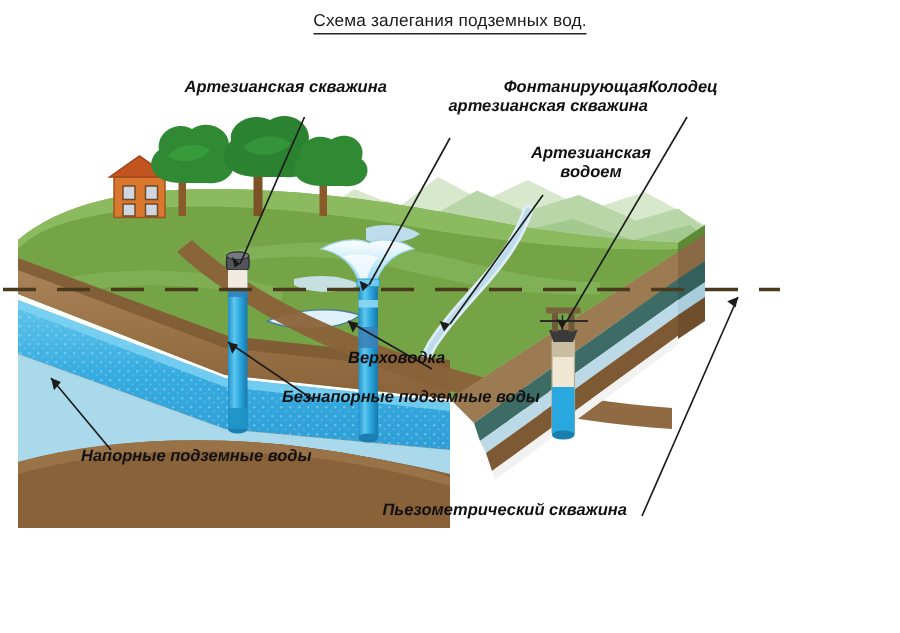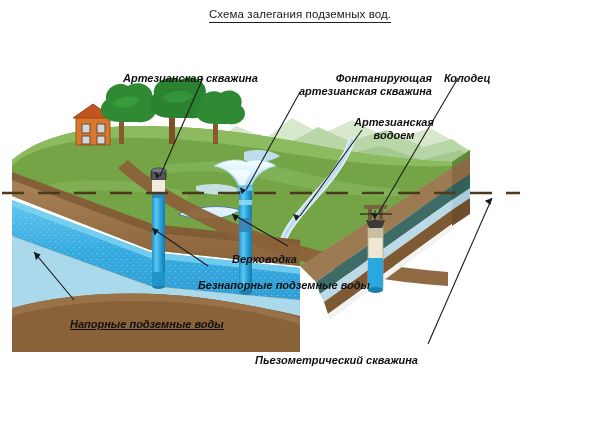--- a/index.html
+++ b/index.html
@@ -38,7 +38,7 @@
     line-height:1.18;
   }
   .lbl.c{text-align:center;}
-  .s11{font-size:11px;margin-top:20px;}
+  .s11{font-size:11px;}
 </style>
 </head>
 <body>

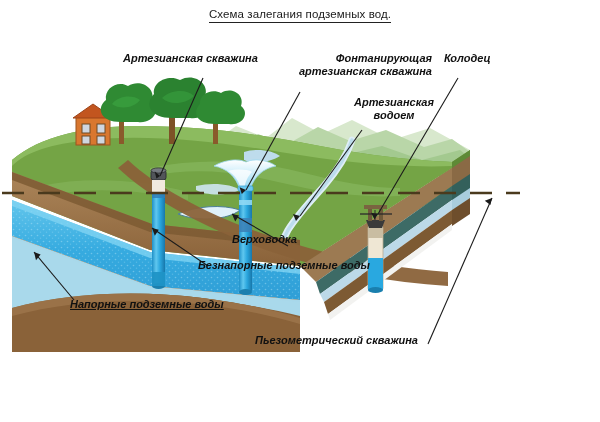--- a/index.html
+++ b/index.html
@@ -291,7 +291,7 @@
     <span>водоем</span>
   </div>
 
-  <div class="lbl s11" style="left:444px; top:52px;">Колодец</div>
+  <div class="lbl s11" style="left:432px; top:52px;">Колодец</div>
 
   <div class="lbl s11" style="left:232px; top:233px;text-align:center;">Верховодка</div>
 

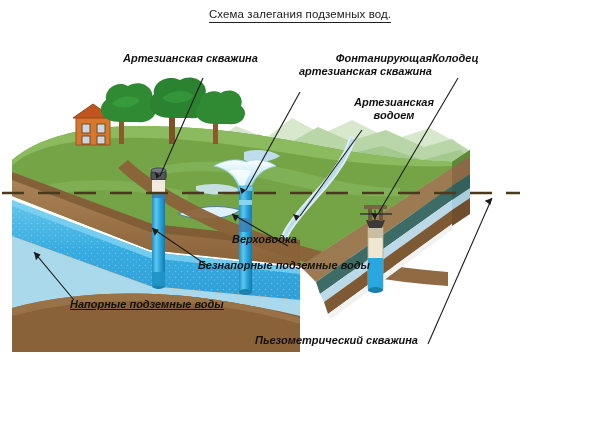--- a/index.html
+++ b/index.html
@@ -295,7 +295,7 @@
 
   <div class="lbl s11" style="left:232px; top:233px;text-align:center;">Верховодка</div>
 
-  <div class="lbl s11" style="left:198px; top:259px;text-align:right;">Безнапорные подземные воды</div>
+  <div class="lbl s11" style="left:188px; top:259px;text-align:right;">Безнапорные подземные воды</div>
 
   <div class="lbl s11" style="left:70px; top:298px;text-decoration:underline;">Напорные подземные воды</div>
 

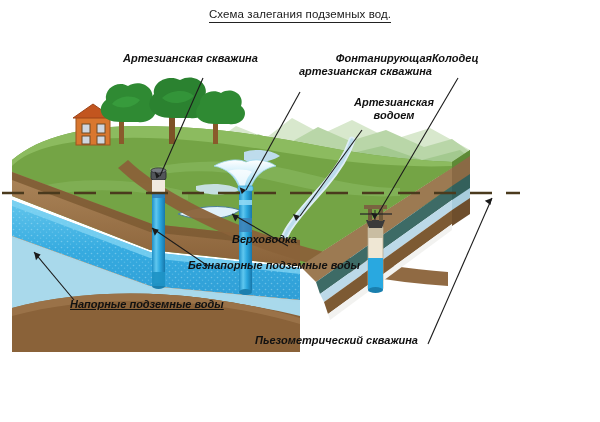--- a/index.html
+++ b/index.html
@@ -297,7 +297,7 @@
 
   <div class="lbl s11" style="left:188px; top:259px;text-align:right;">Безнапорные подземные воды</div>
 
-  <div class="lbl s11" style="left:70px; top:298px;text-decoration:underline;">Напорные подземные воды</div>
+  <div class="lbl s11" style="left:54px; top:298px;">Напорные подземные воды</div>
 
   <div class="lbl s11" style="left:255px; top:334px;">Пьезометрический скважина</div>
 

